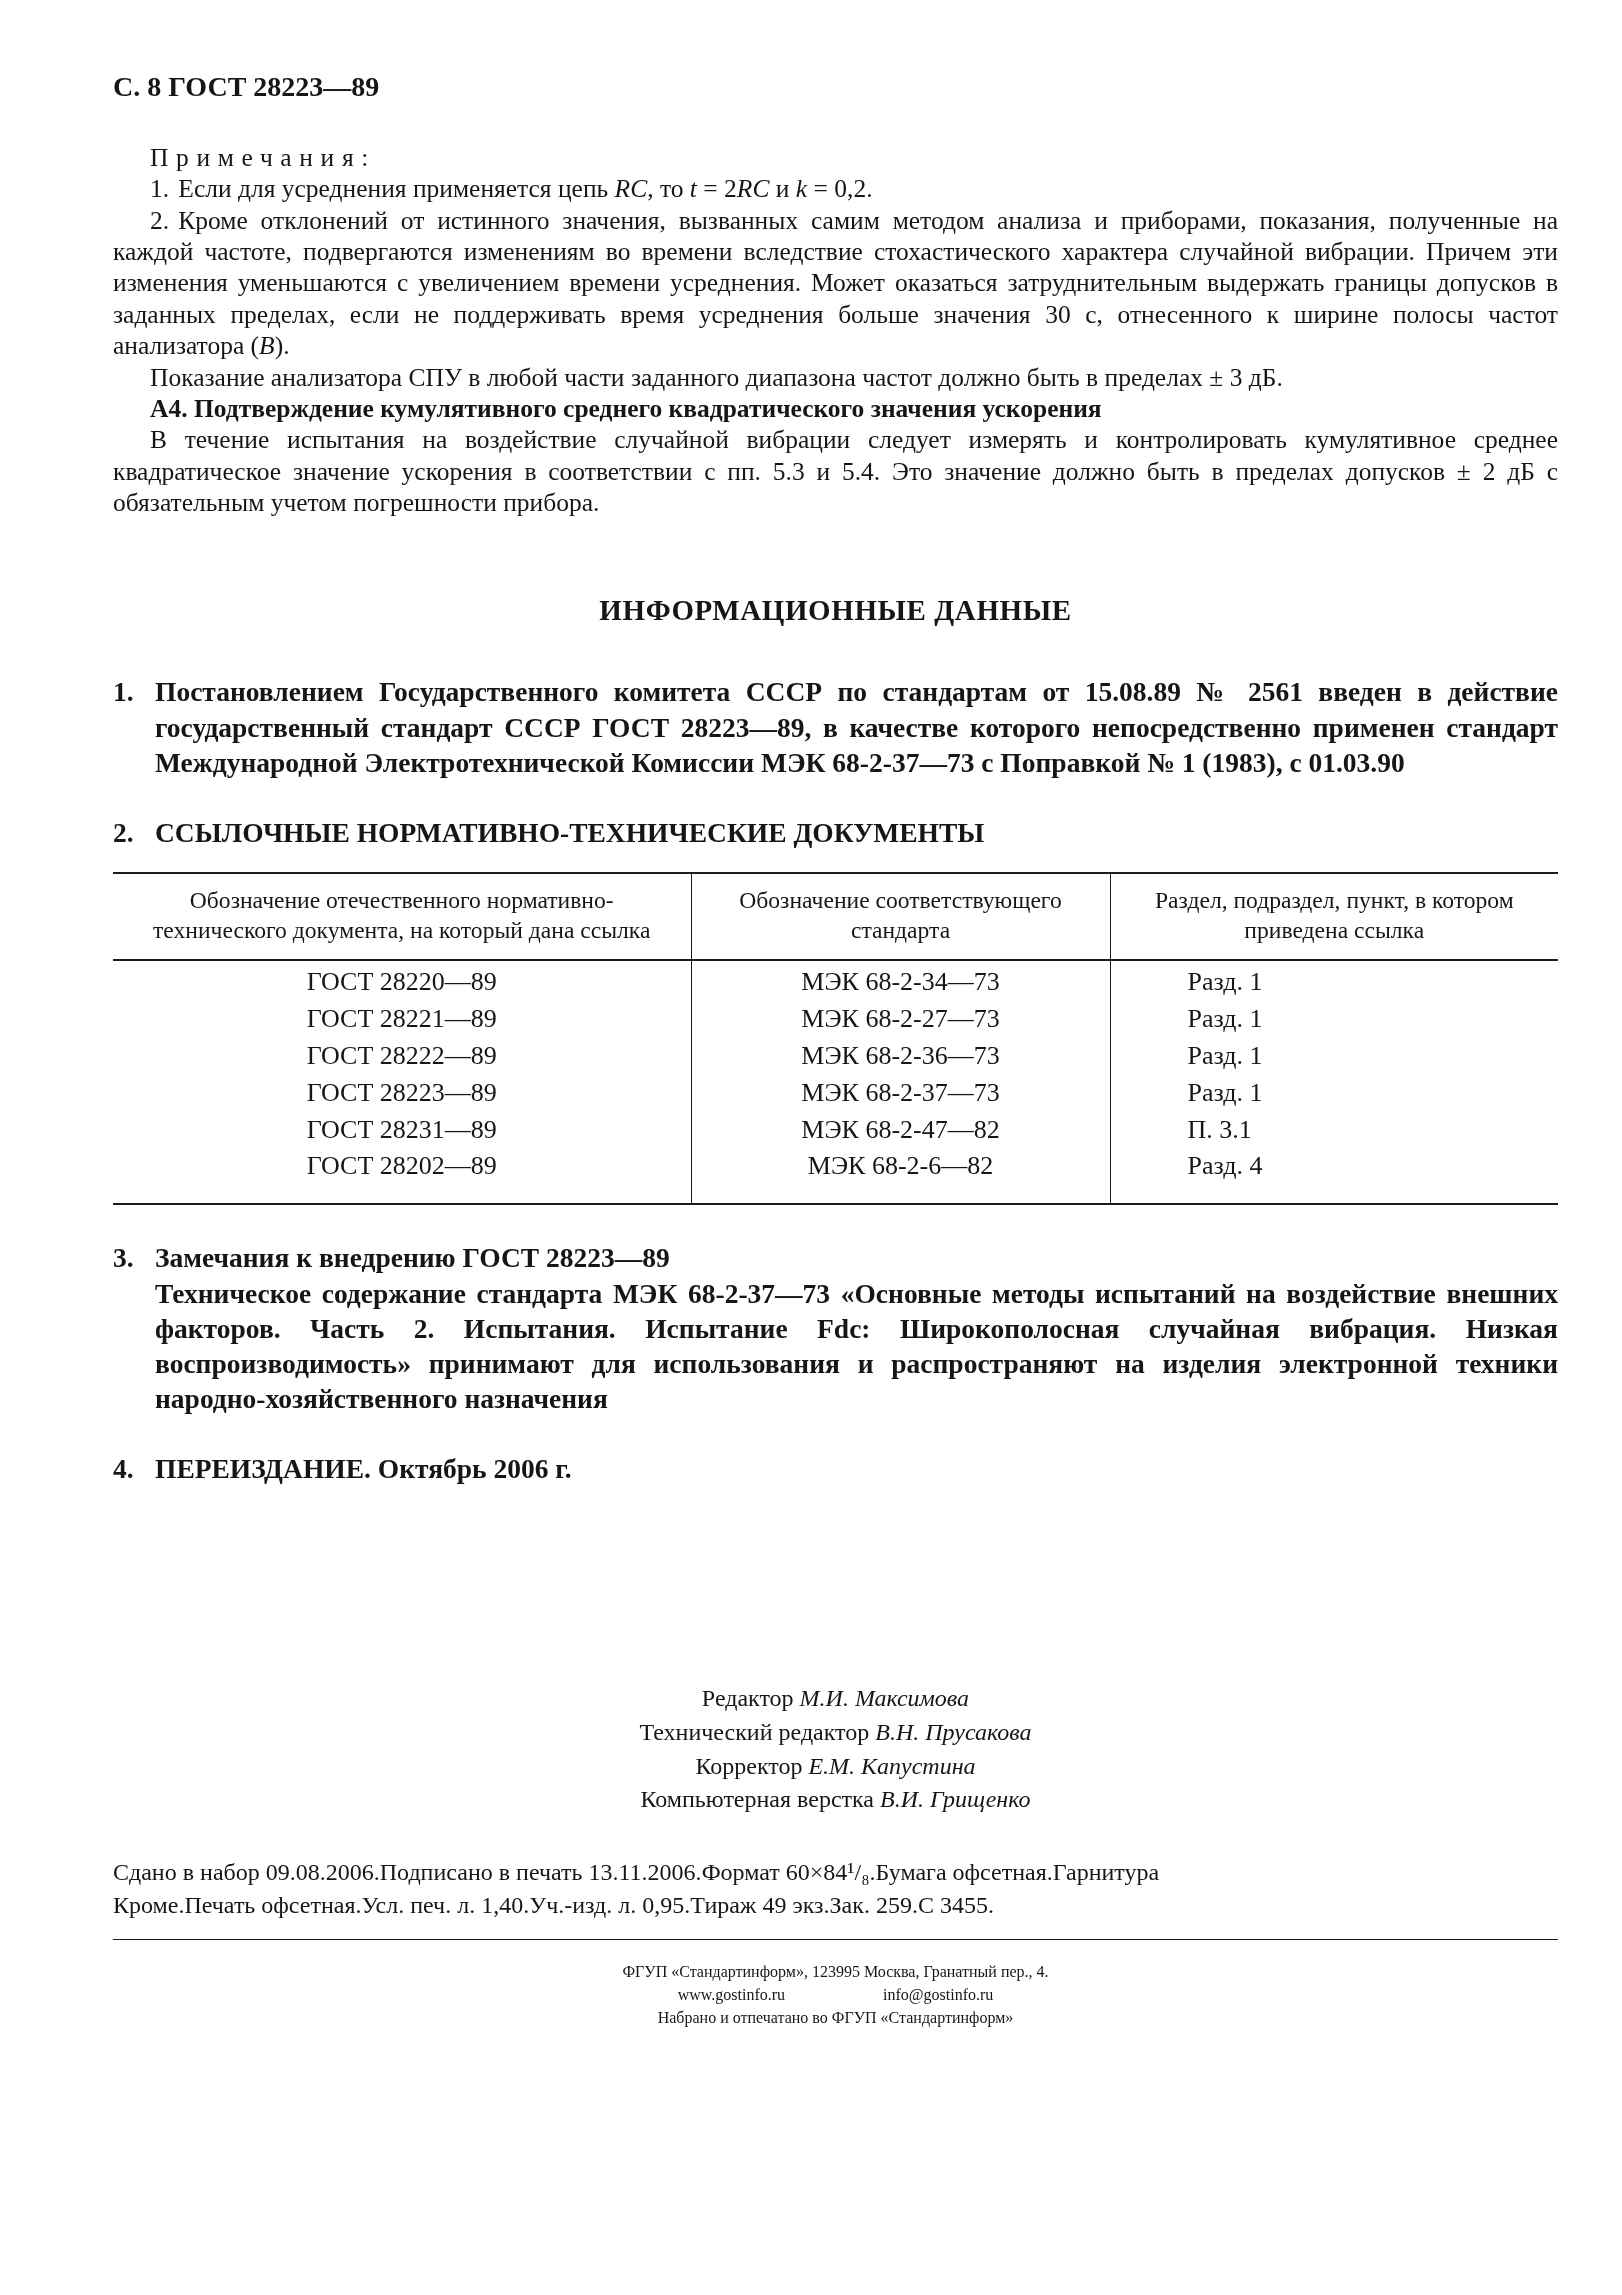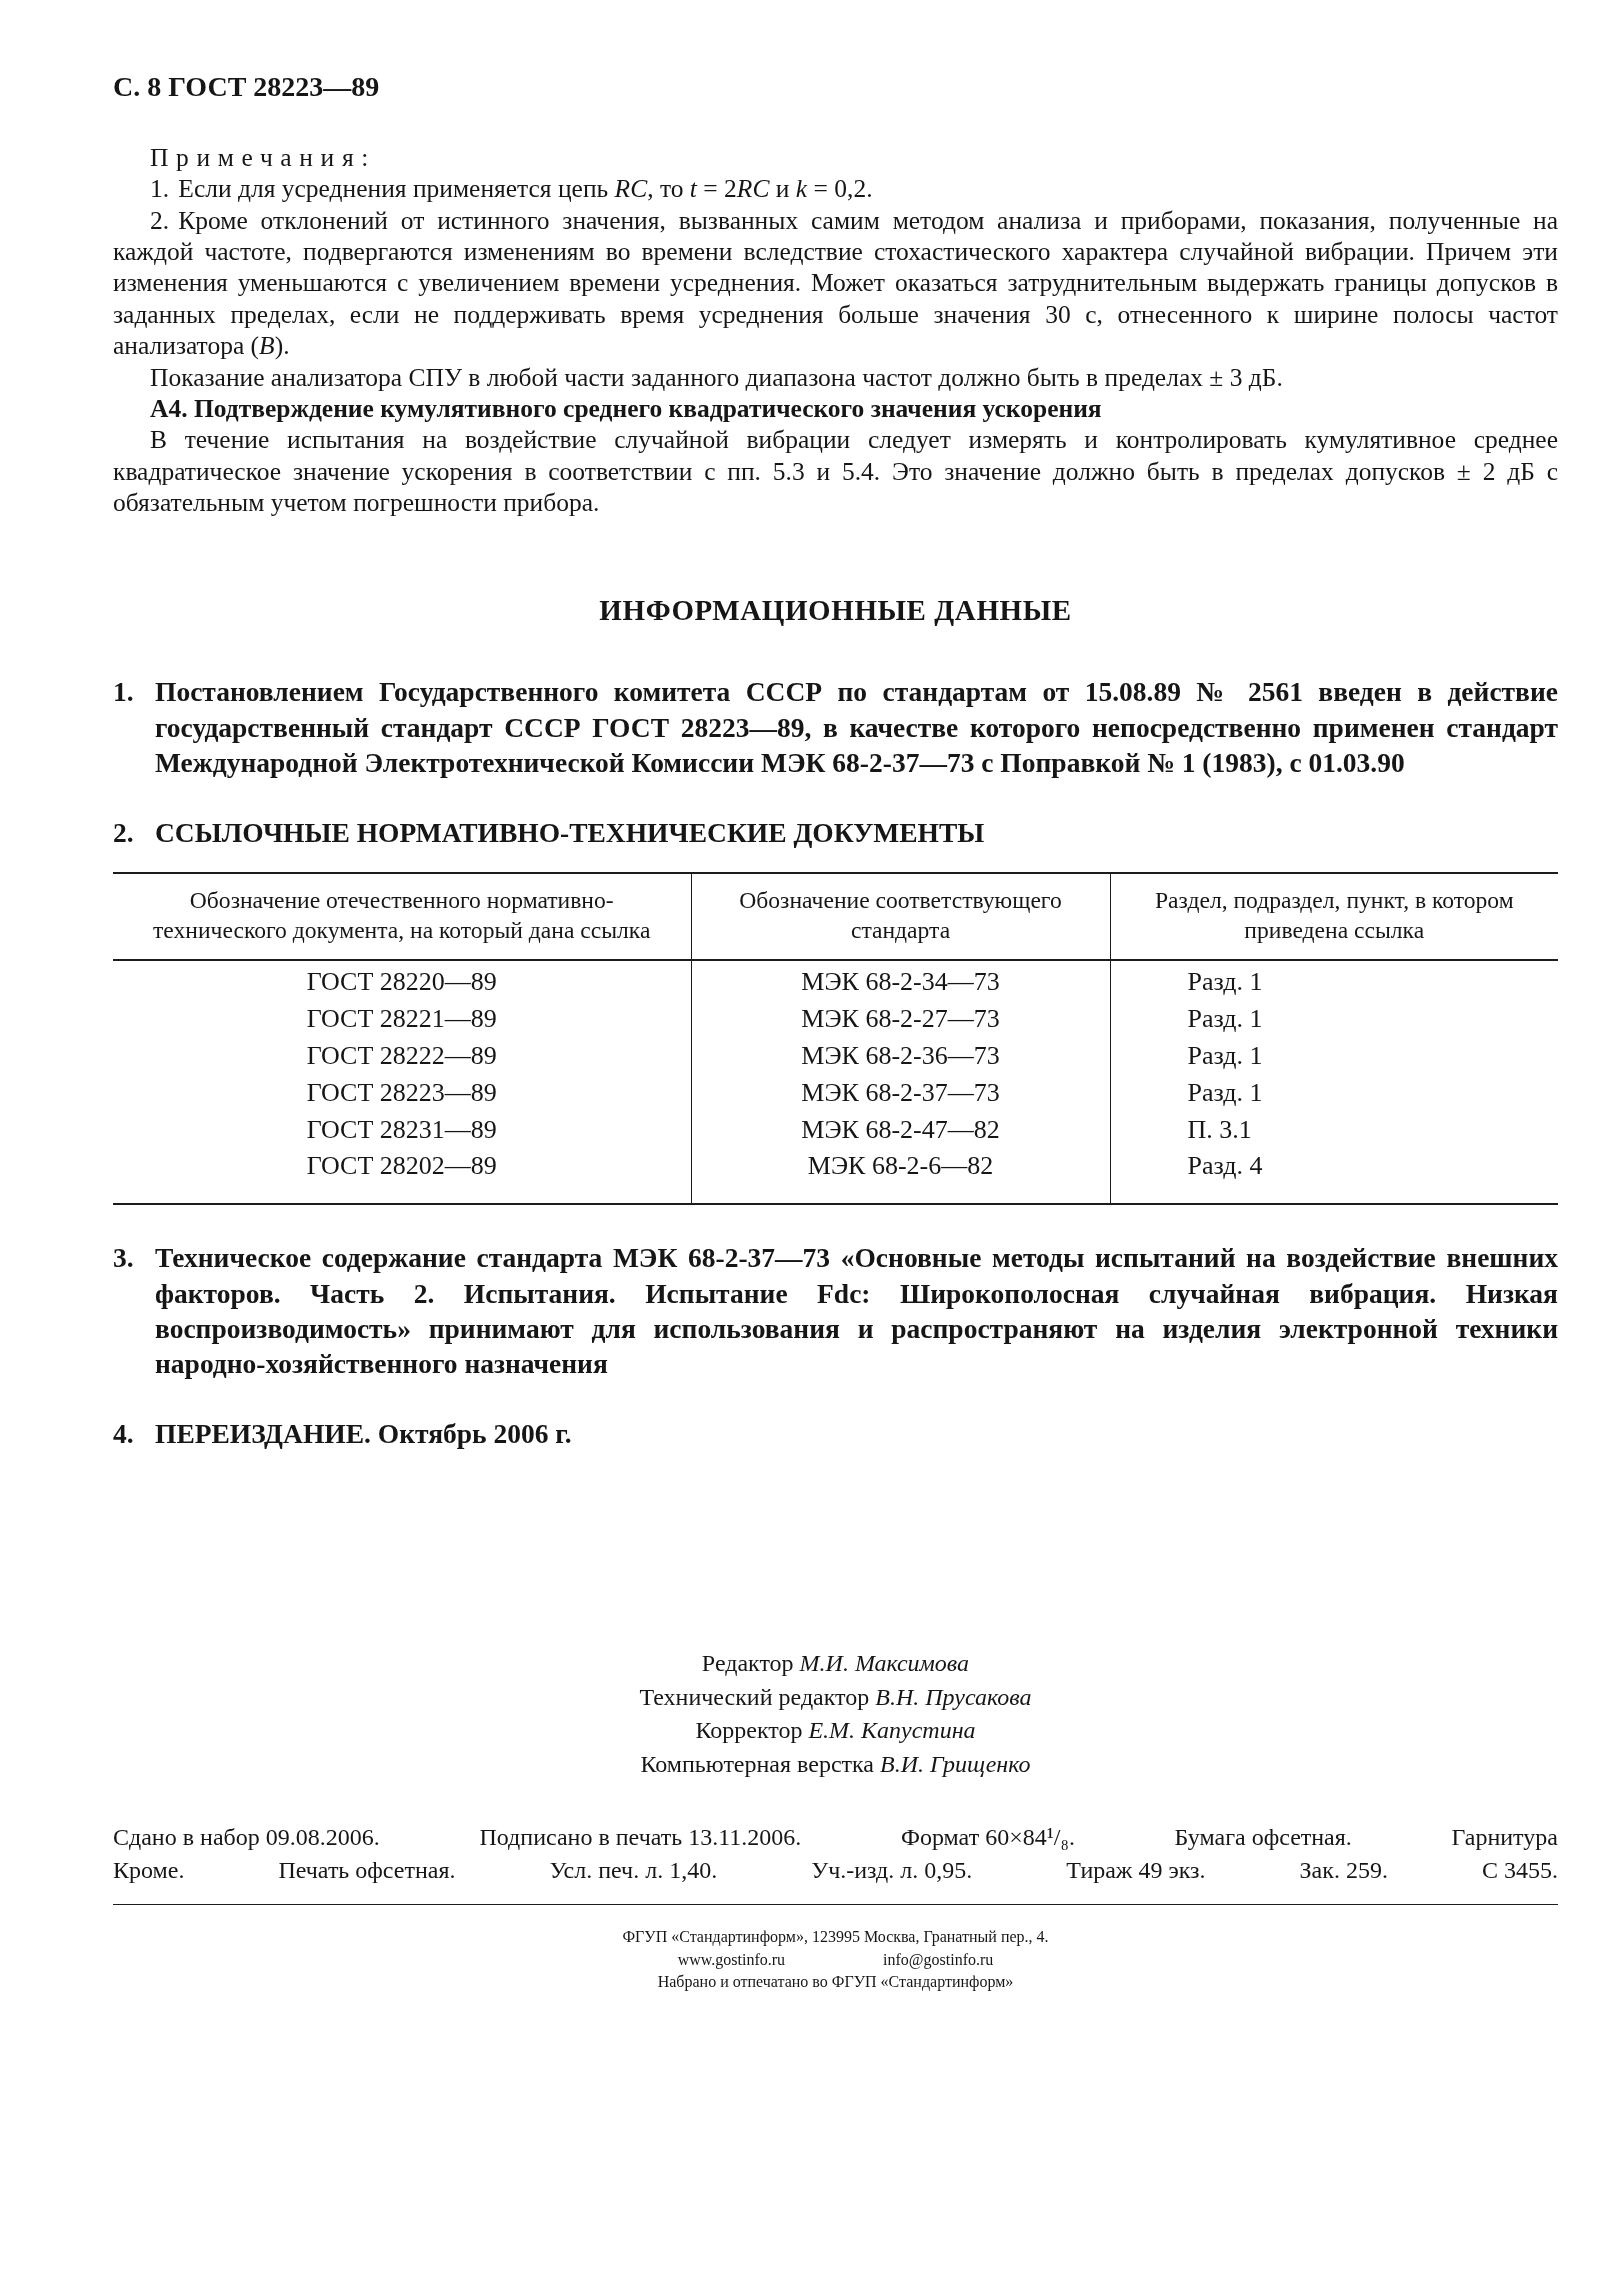--- a/index.html
+++ b/index.html
@@ -146,6 +146,7 @@
 
     <div class="list-item mt-item">
       <p class="item-num">3.</p>
+      <p>Замечания к внедрению ГОСТ 28223—89</p>
       <p class="item-text">Техническое содержание стандарта МЭК 68-2-37—73  «Основные методы испытаний на воздействие внешних факторов. Часть 2. Испытания. Испытание Fdc: Широкополосная случайная вибрация. Низкая воспроизводимость» принимают для использования и распространяют на изделия электронной техники народно-хозяйственного назначения</p>
     </div>
 

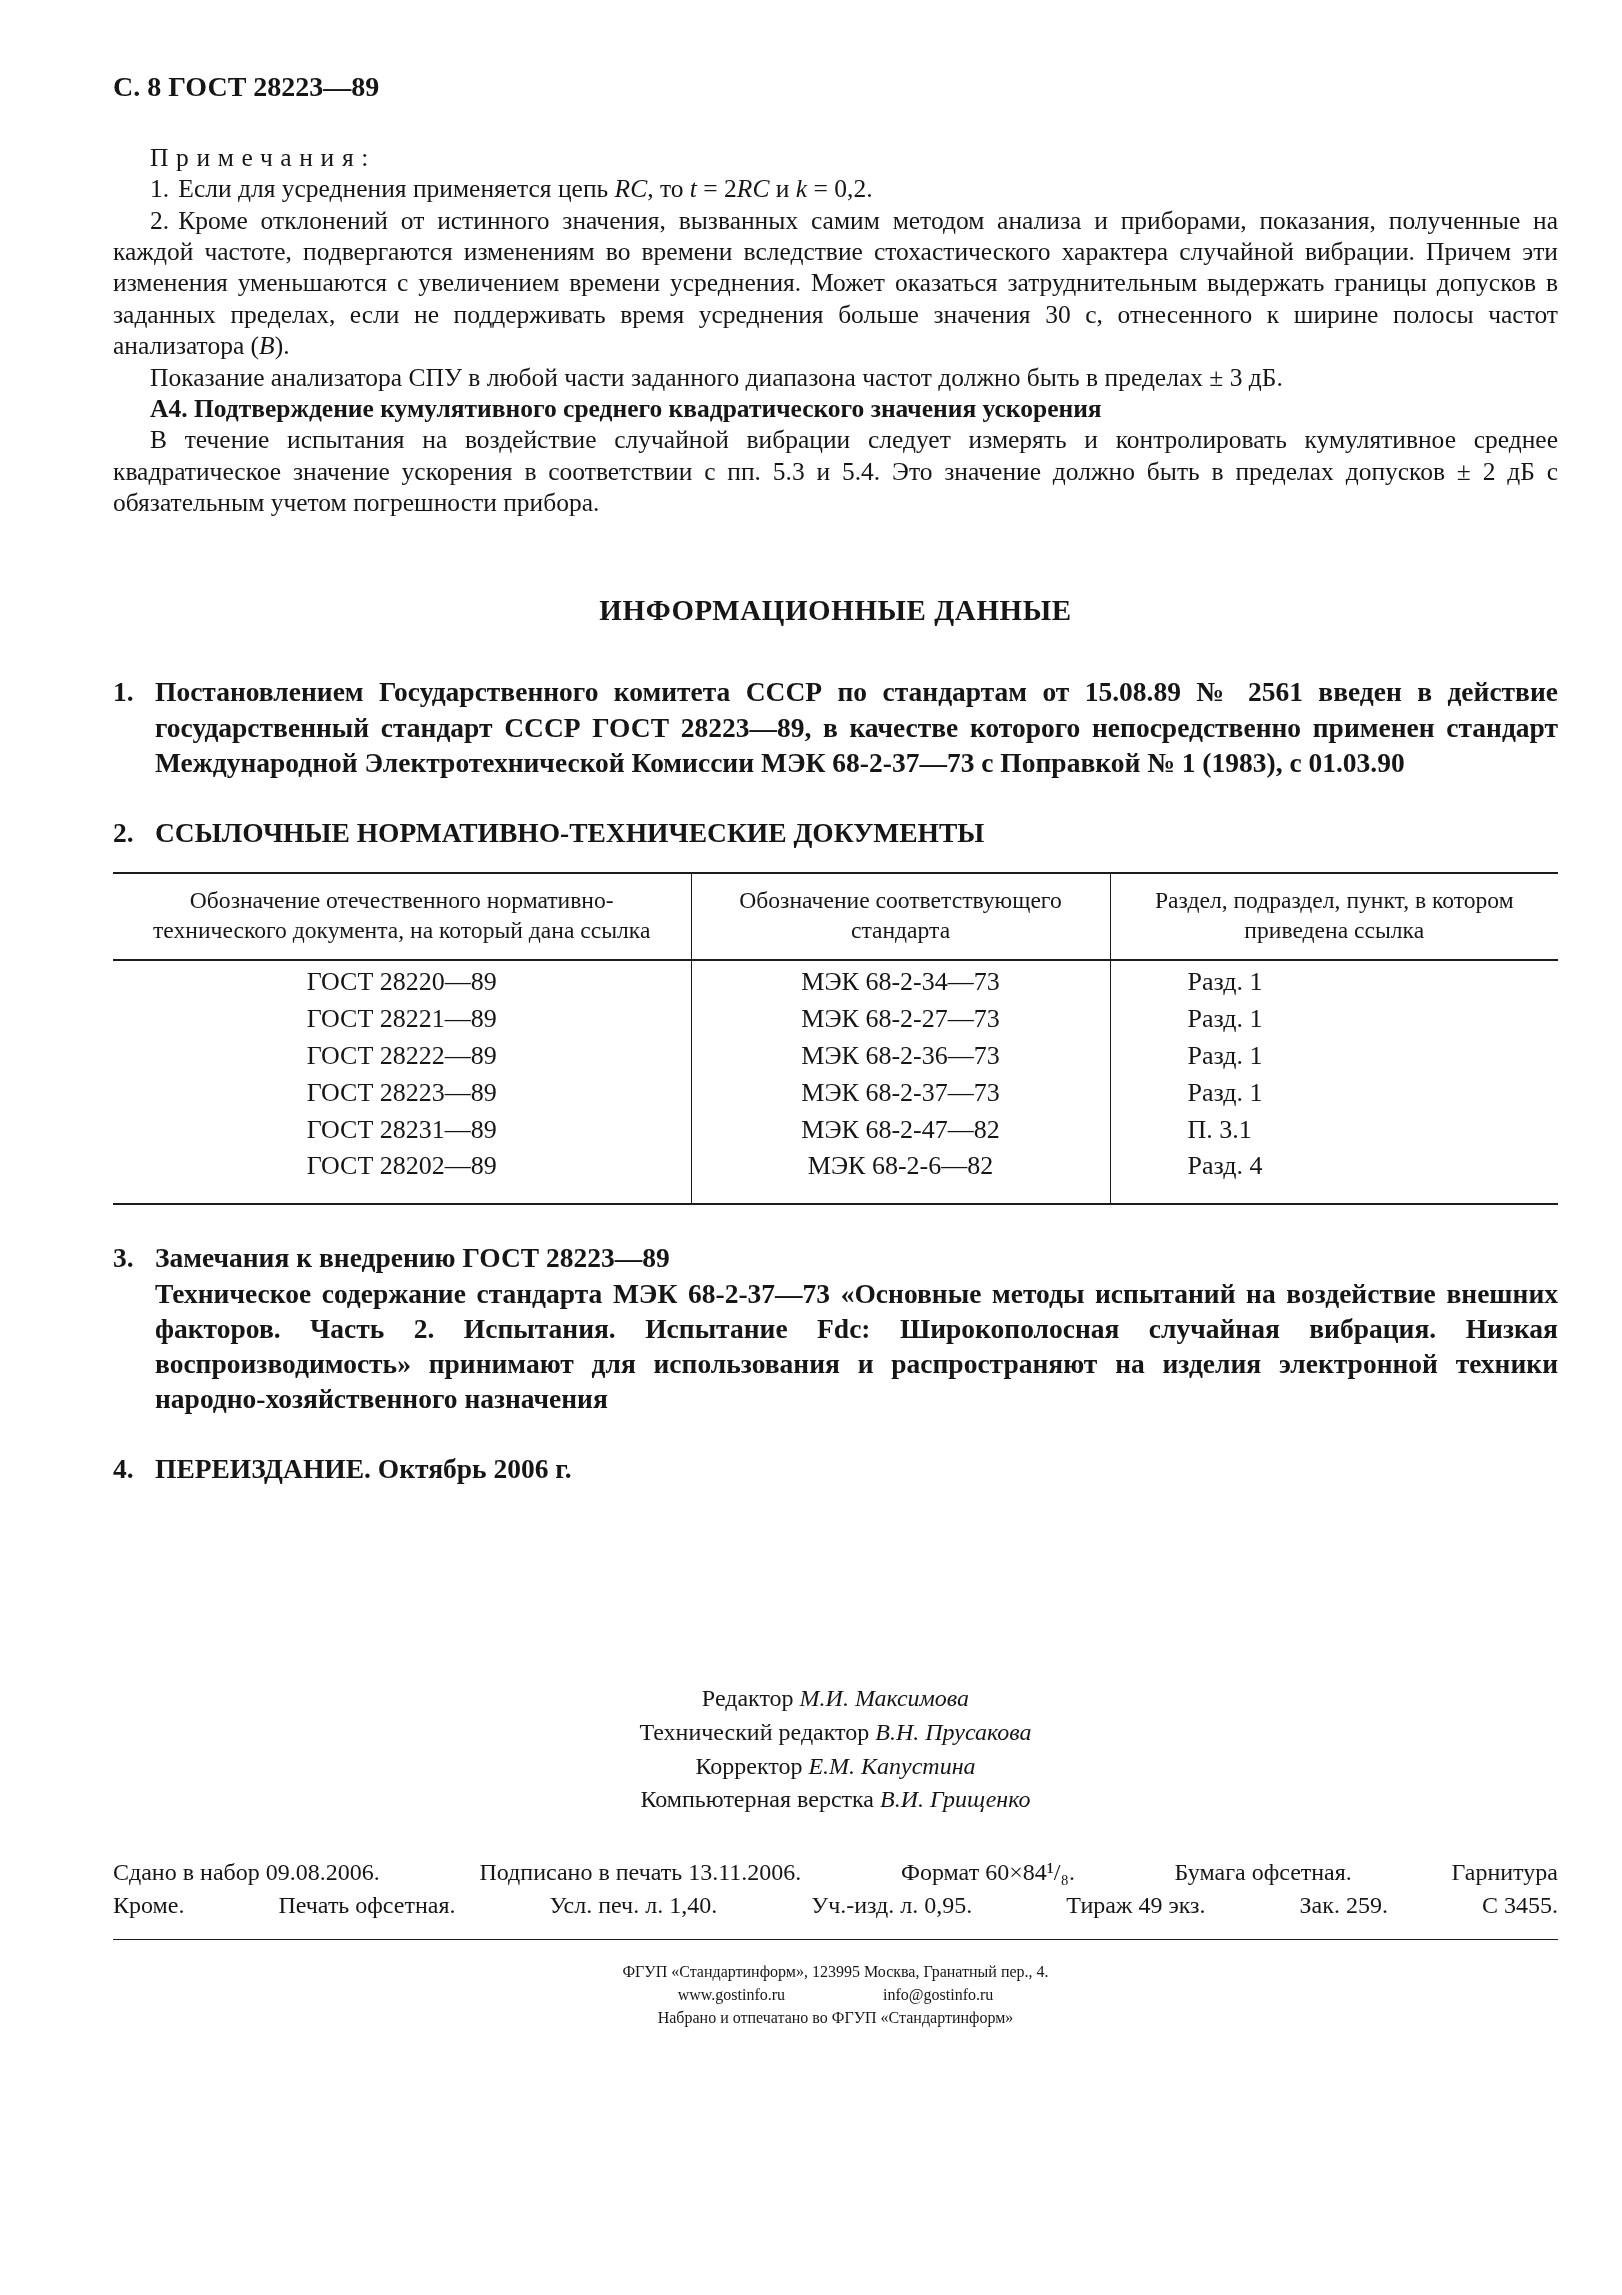--- a/index.html
+++ b/index.html
@@ -58,7 +58,7 @@
   .name { font-style: italic; }
 
   .imprint { margin-top: 39px; font-size: 24px; }
-  .imprint-row { display: flex; justify-content: space-between; line-height: 1.38; }
+  .imprint-row { display: flex; justify-content: flex-start; line-height: 1.38; }
   .imprint-row span { white-space: nowrap; }
 
   .rule { border: 0; border-top: 1.3px solid #1c1c1c; margin: 17px 0 0 0; }

